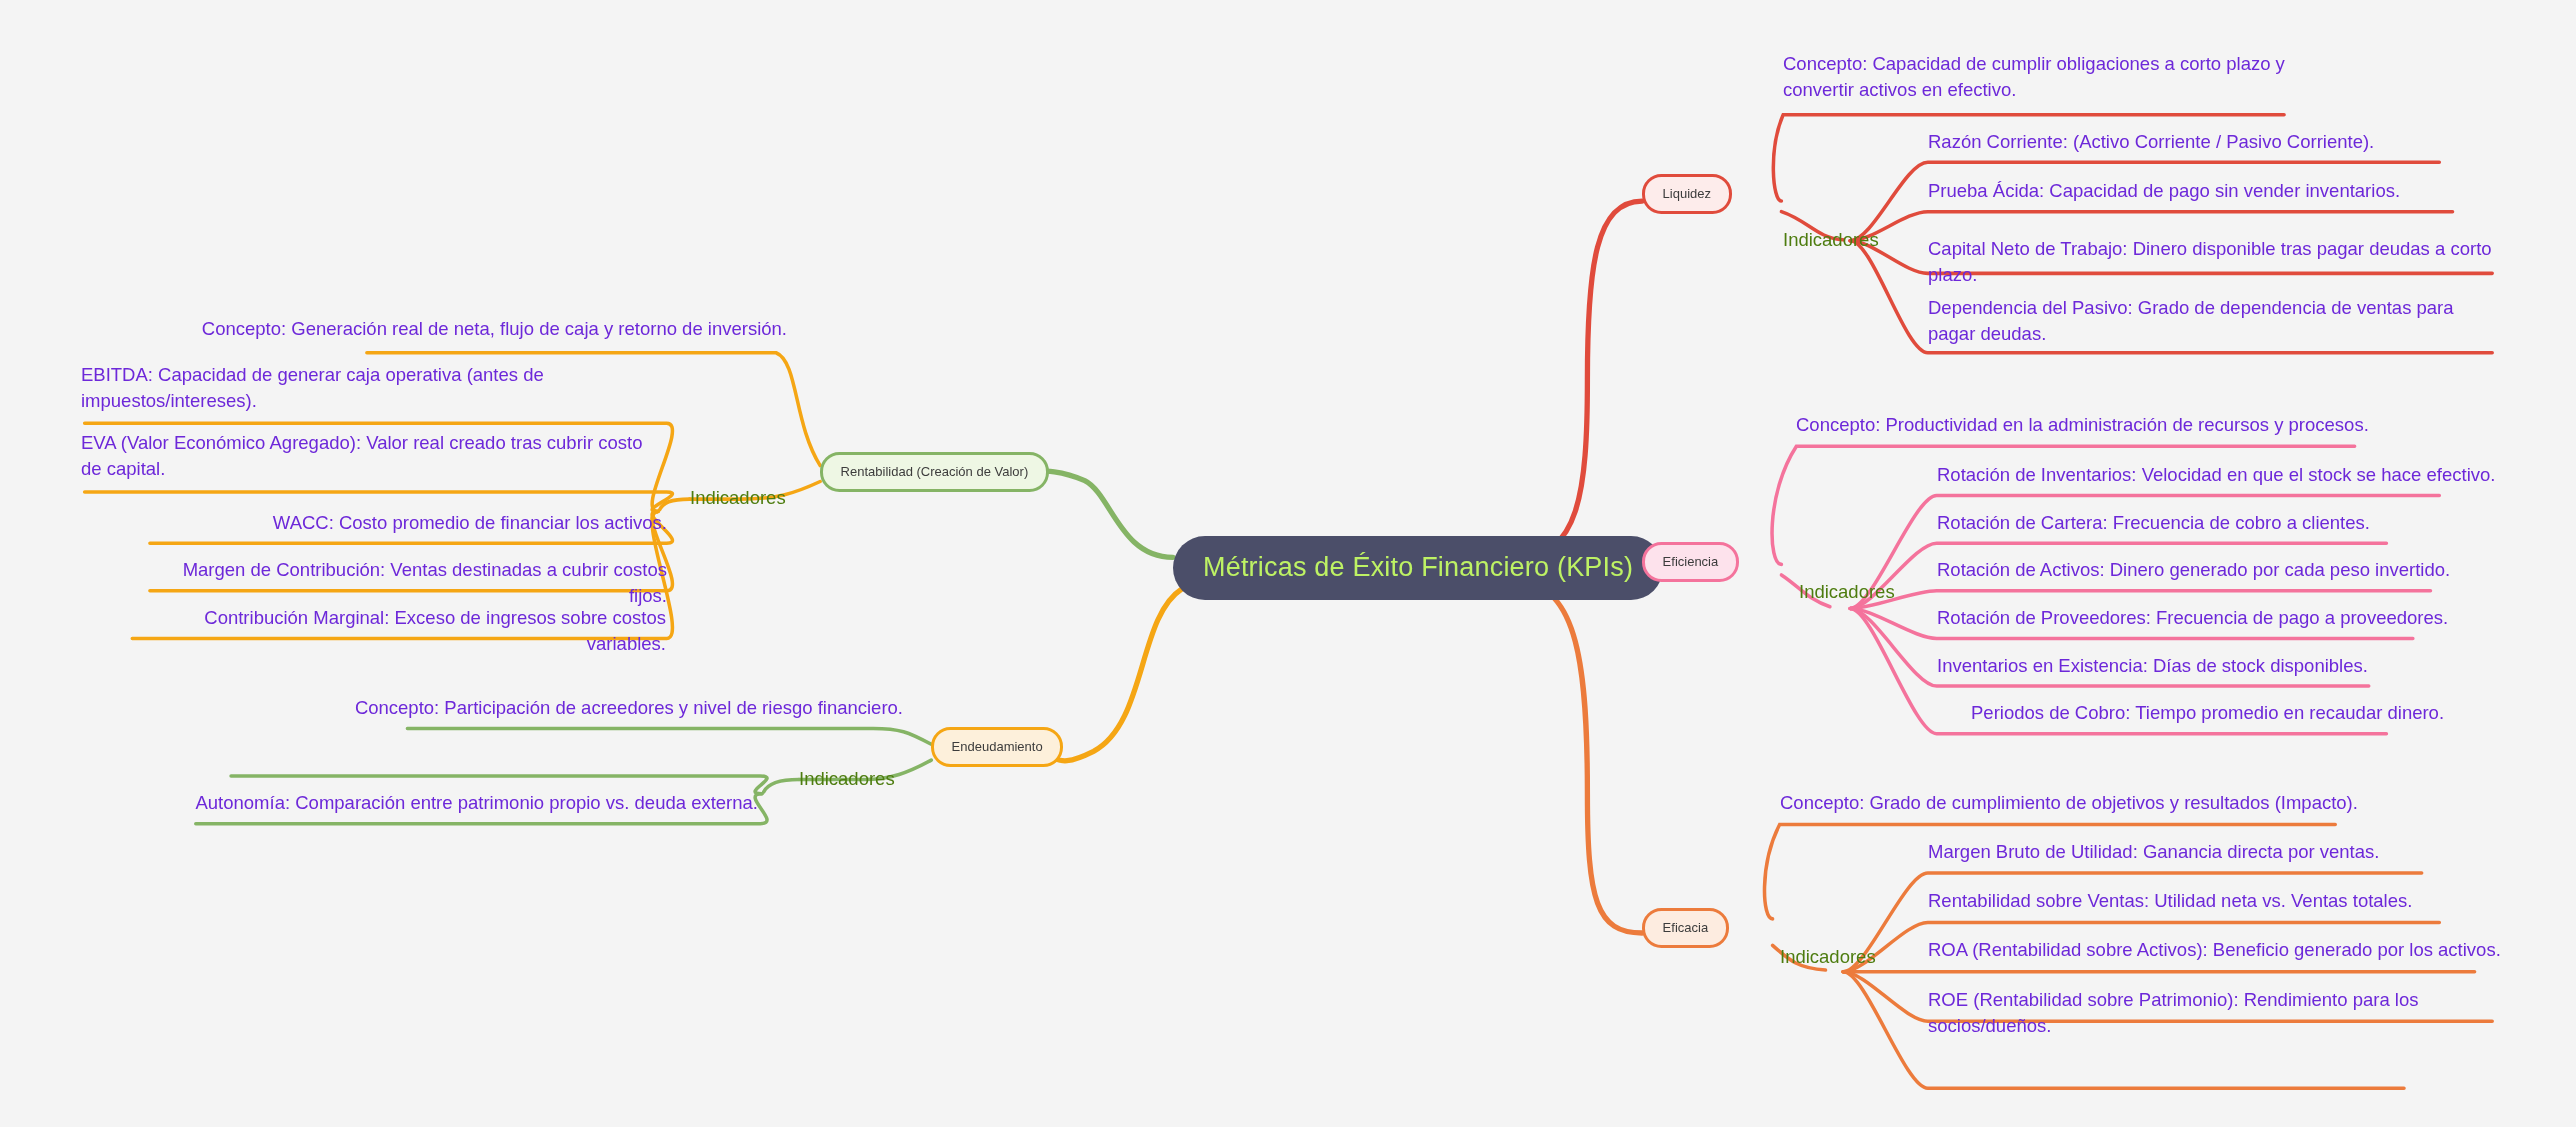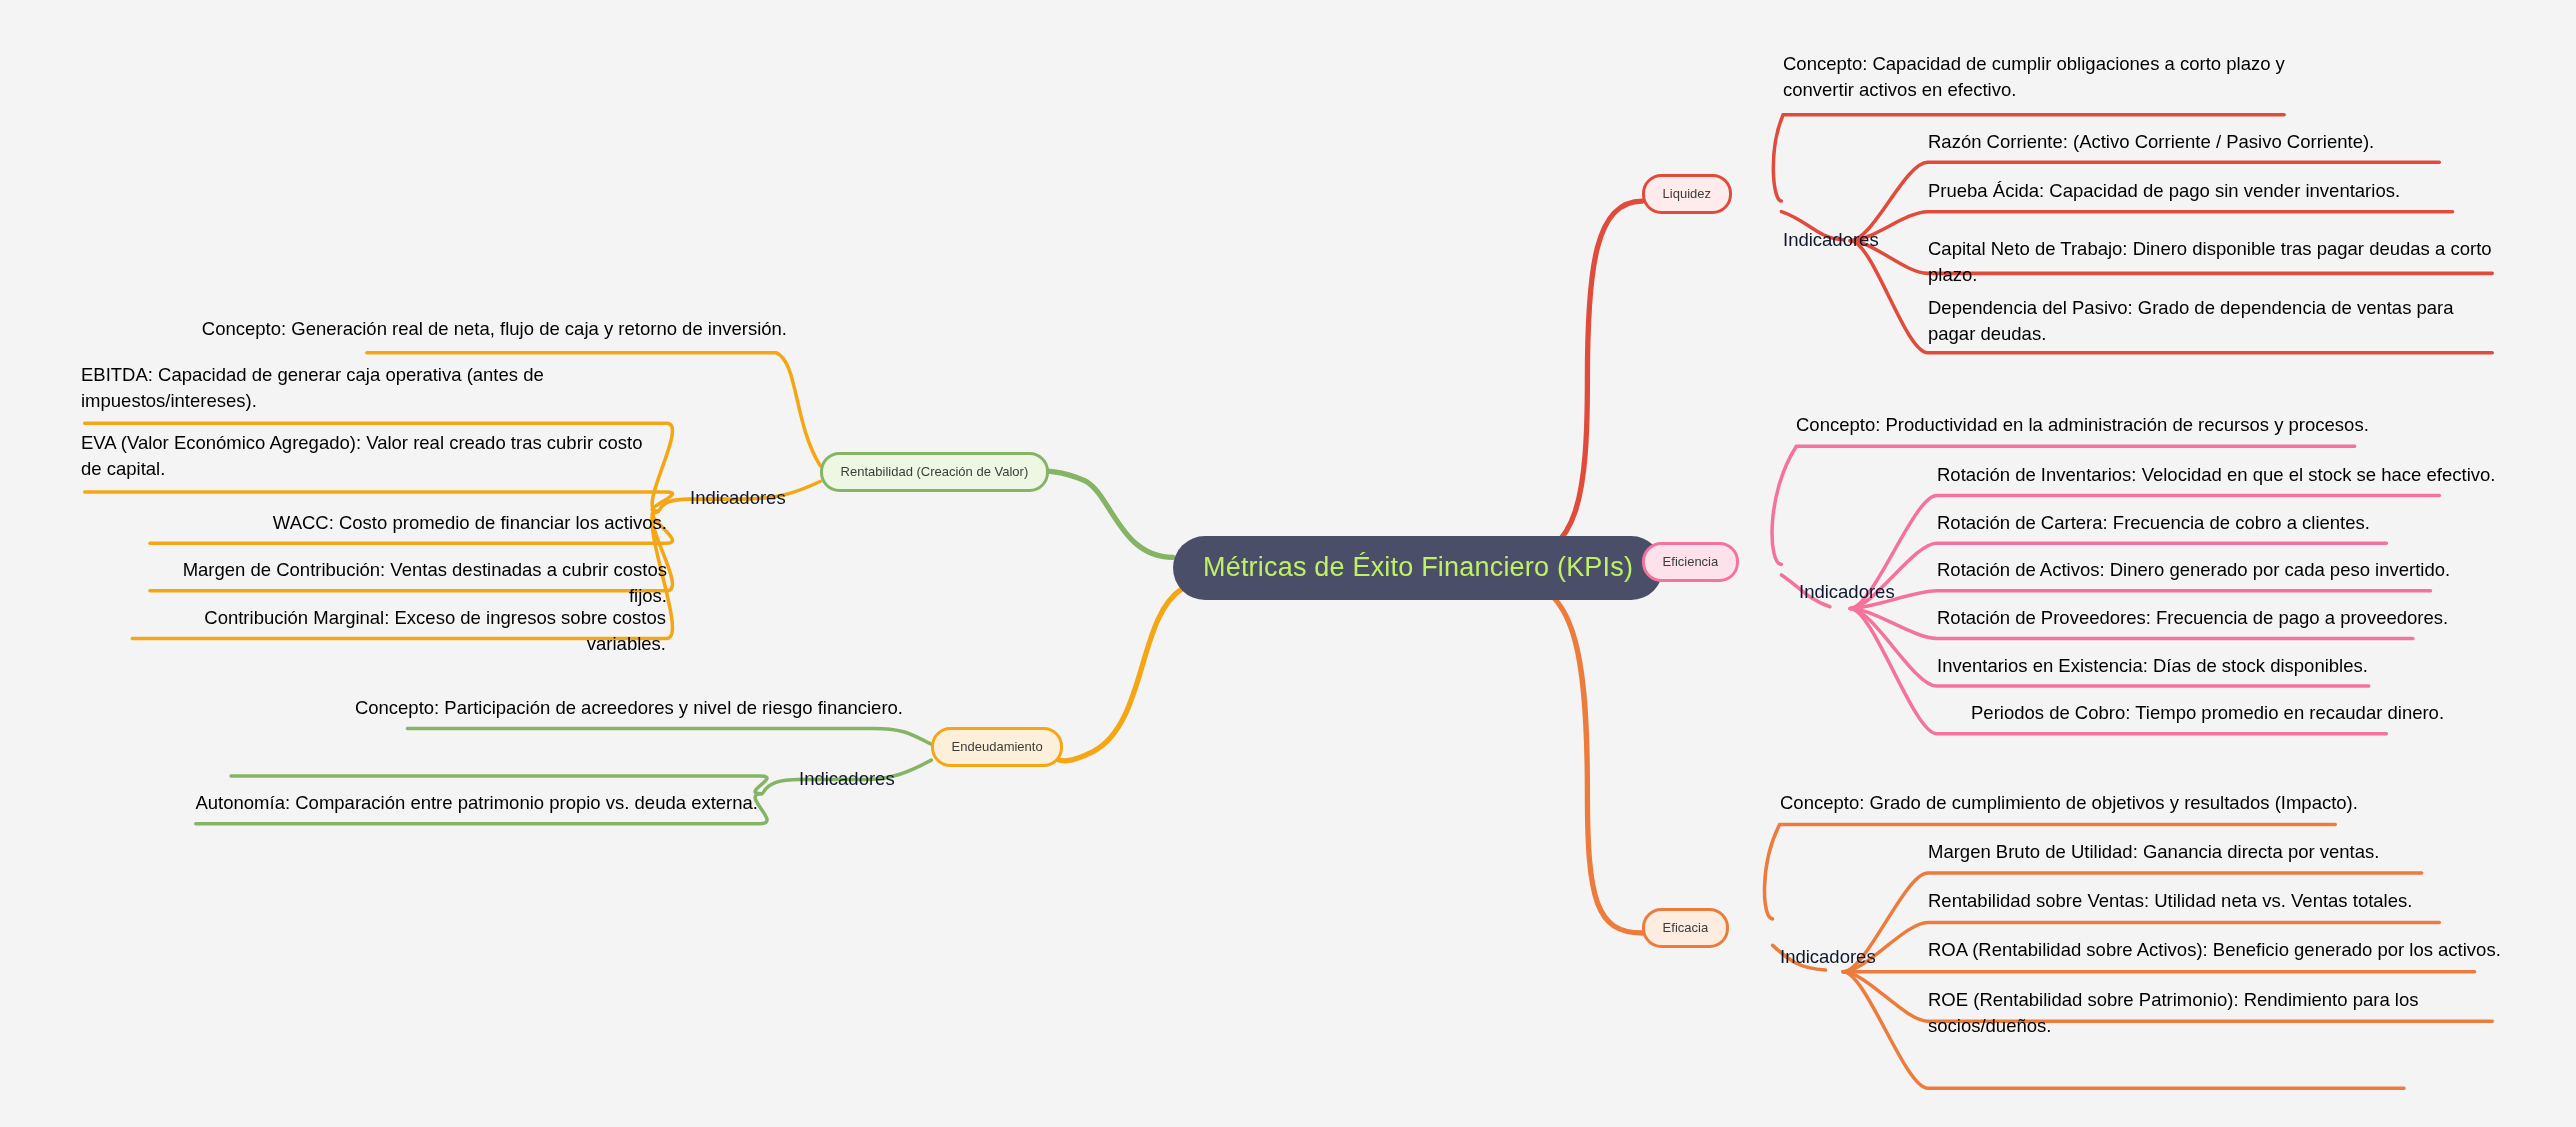--- a/index.html
+++ b/index.html
@@ -63,7 +63,7 @@
   
   .leaf {
     font-size: 18.5px;
-    color: #000000;
+    color: #6d28d9;
     white-space: normal;
     line-height: 1.42;
   }

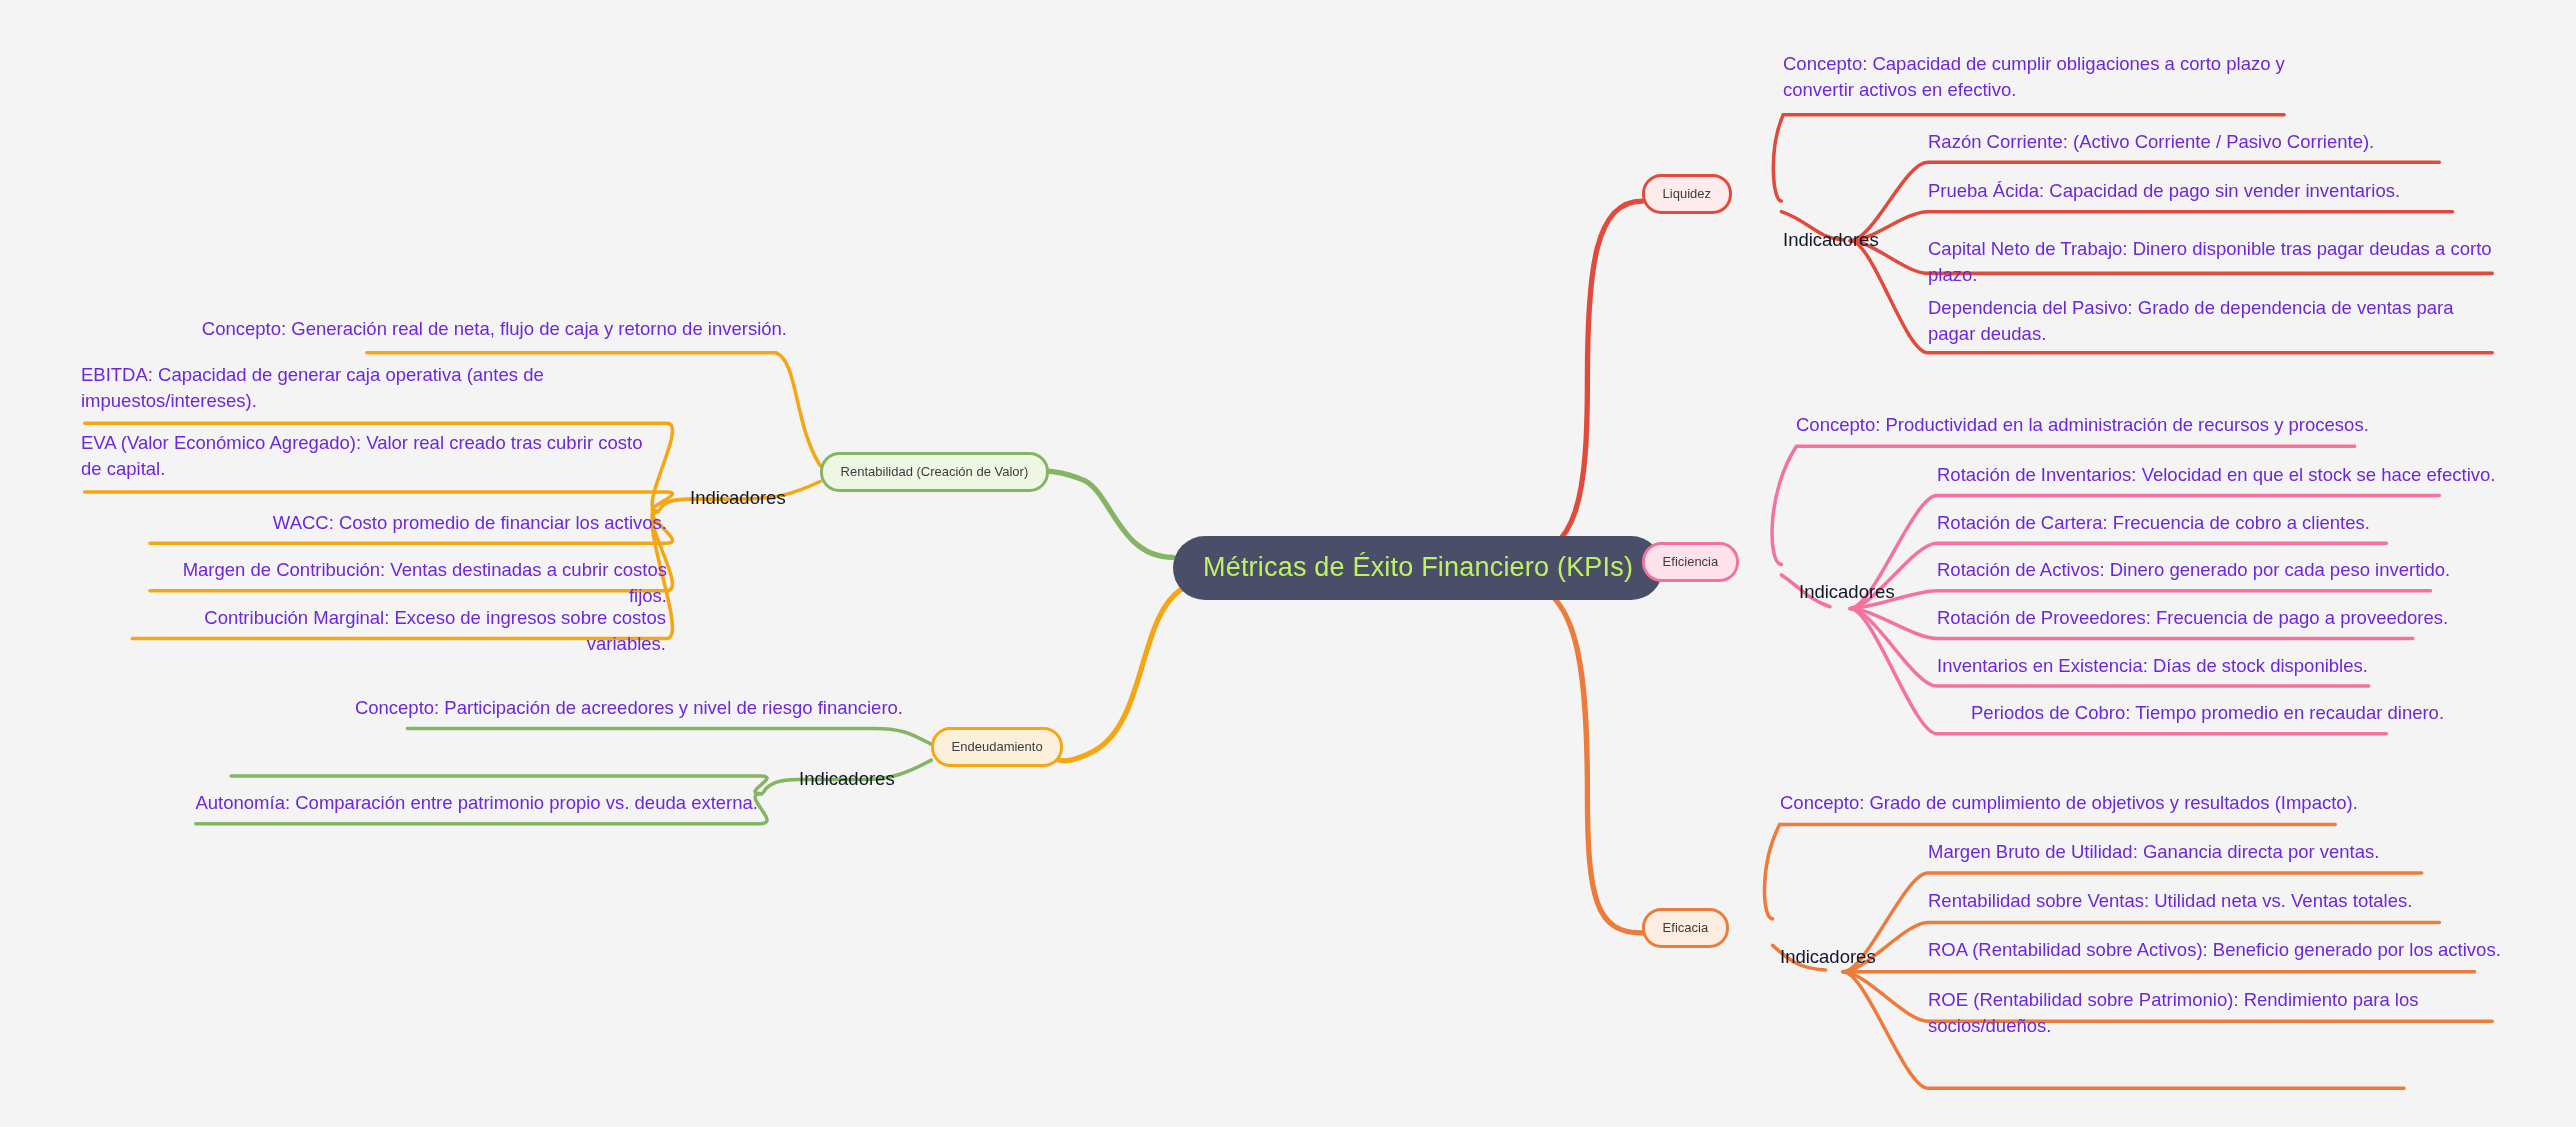--- a/index.html
+++ b/index.html
@@ -57,7 +57,7 @@
   
   .mid {
     font-size: 18.5px;
-    color: #0f172a;
+    color: #4d7c0f;
     background: transparent;
   }
   

